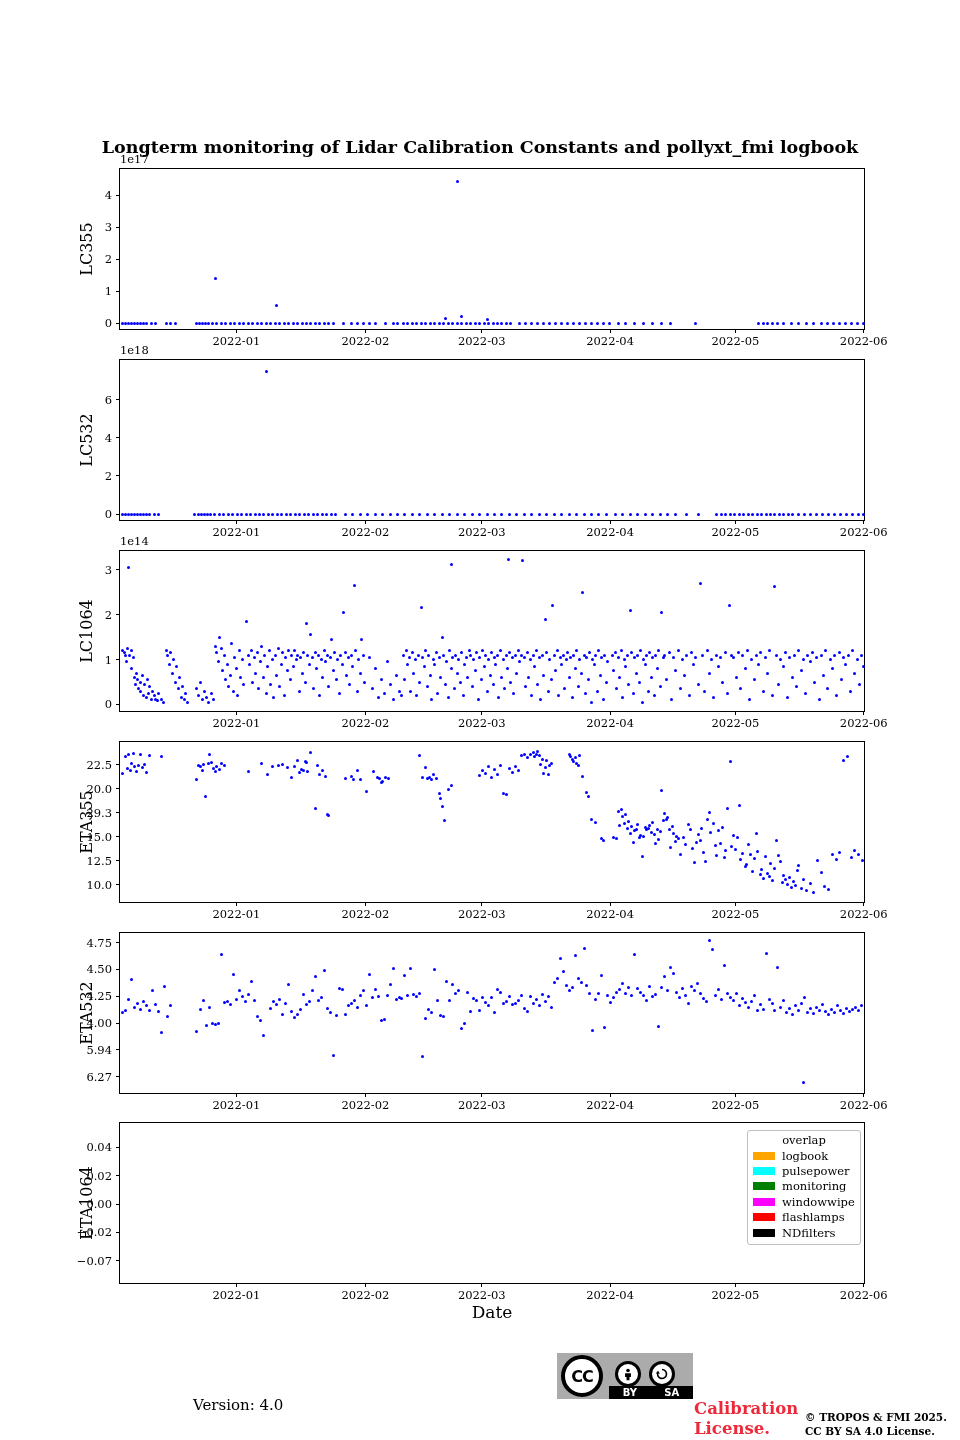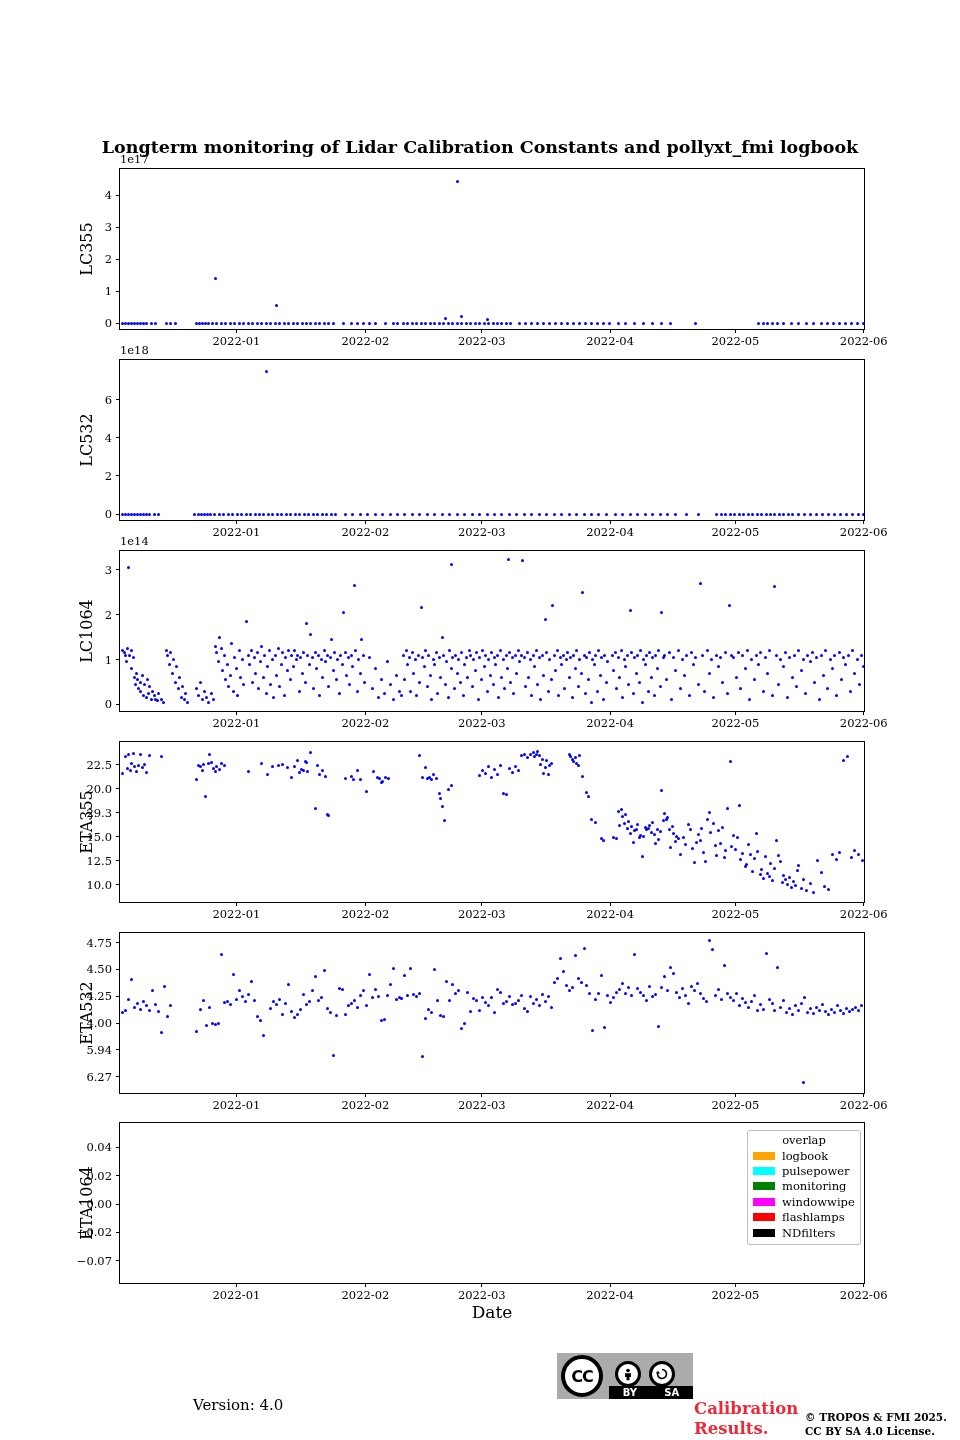--- a/index.html
+++ b/index.html
@@ -1441,7 +1441,7 @@
 
 <div class="prelim" style="color: rgb(237, 41, 57);">
   <div>Calibration</div>
-  <div>Results.</div>
+  <div>License.</div>
 </div>
 
 <div class="copyright">

